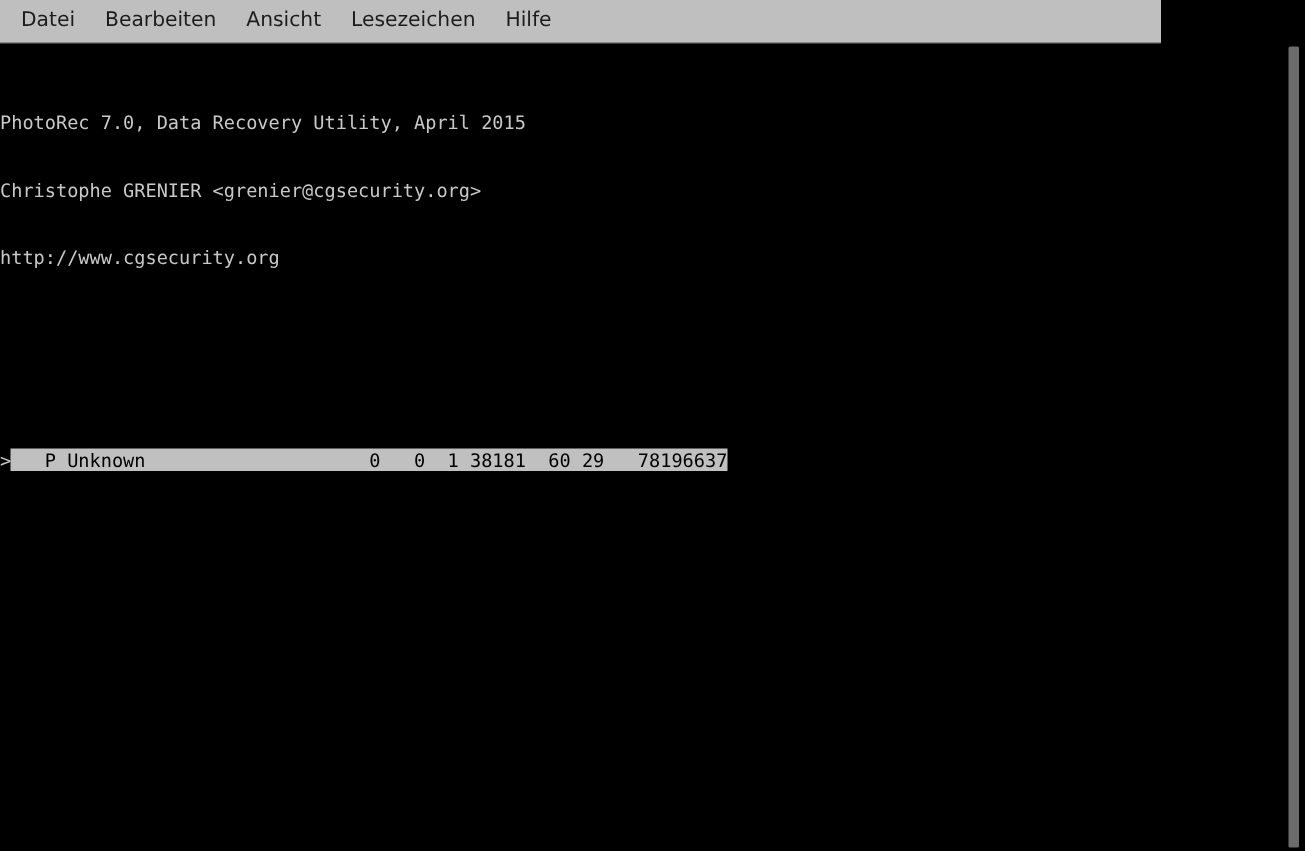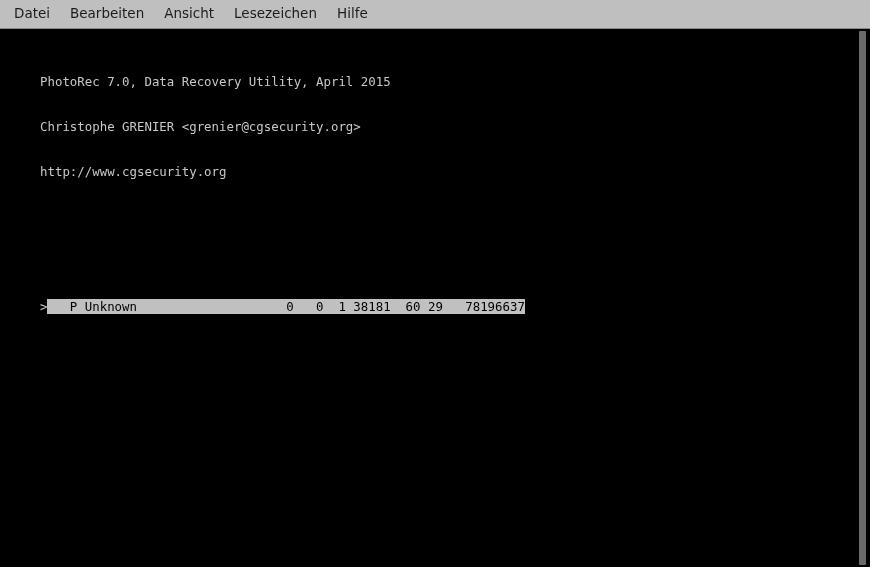--- a/index.html
+++ b/index.html
@@ -20,7 +20,7 @@
     position: absolute;
     left: 0;
     top: 0;
-    width: 870px;
+    width: 774px;
     height: 29px;
     background: #bfbfbf;
     border-bottom: 1px solid #8a8a8a;

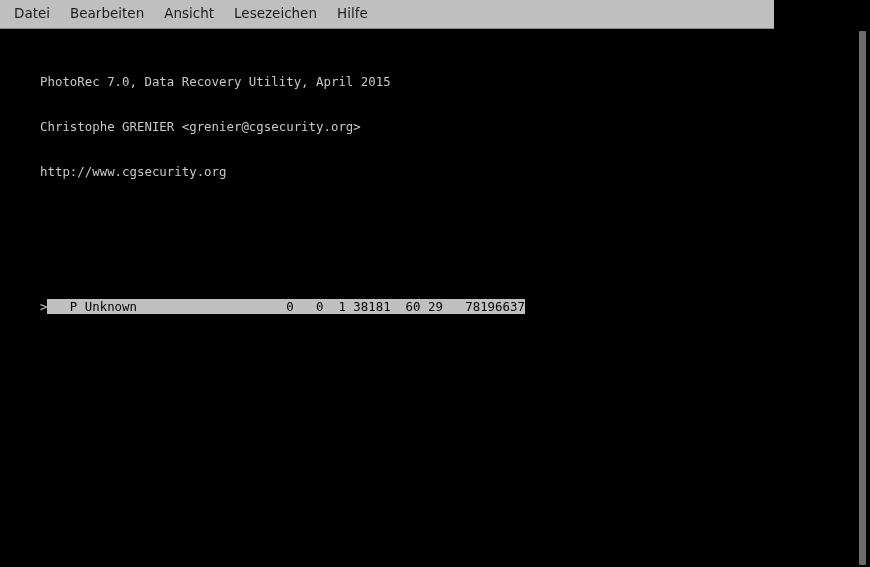--- a/index.html
+++ b/index.html
@@ -66,7 +66,6 @@
     line-height: 15px;
     white-space: pre;
     display: block;
-    padding-left: 40px;
   }
   .inv {
     background: #c0c0c0;

